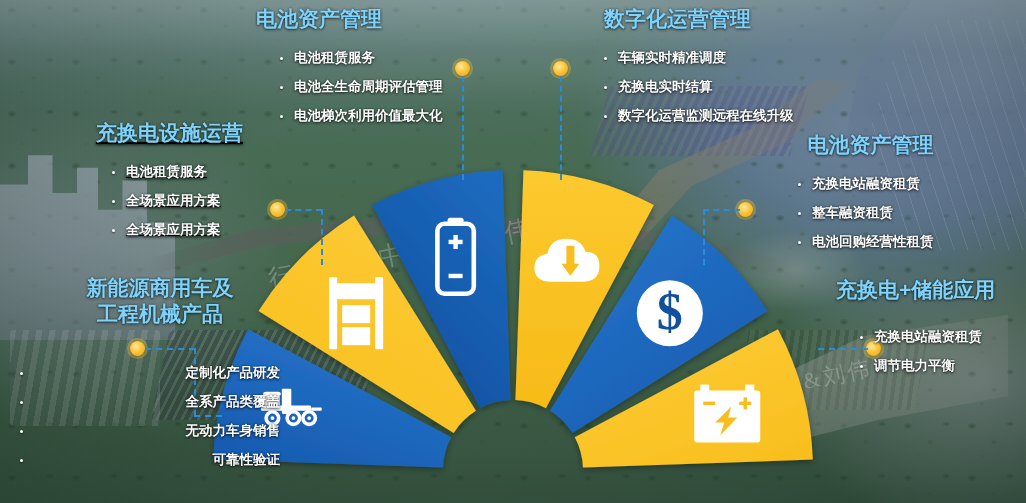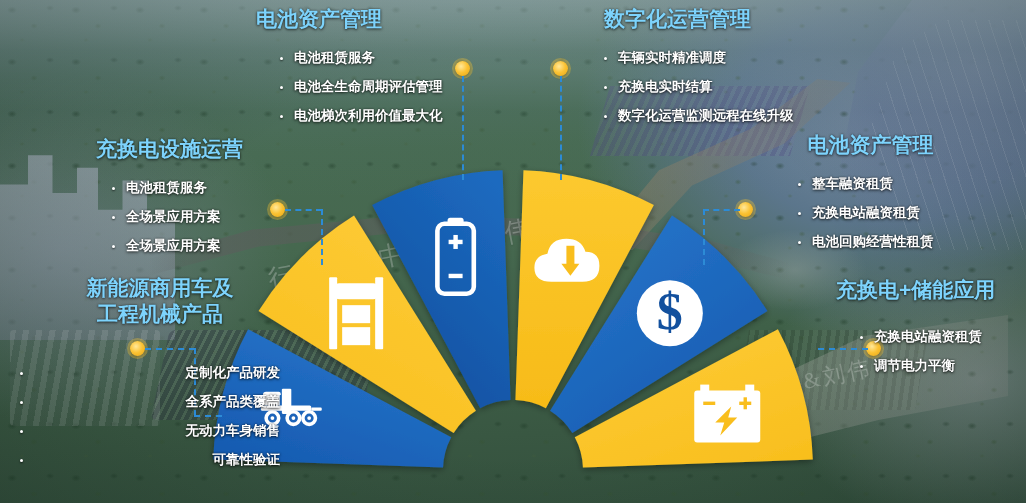--- a/index.html
+++ b/index.html
@@ -142,7 +142,7 @@
   #b-digital .blk-title{margin-left:12px;}
   #b-digital .bullets{margin-top:18px;margin-left:10px;}
 
-  #b-facility{left:96px;top:136px;}
+  #b-facility{left:96px;top:120px;text-decoration:underline;}
   #b-facility .bullets{margin-top:18px;margin-left:14px;}
 
   #b-finance{left:778px;top:132px;}

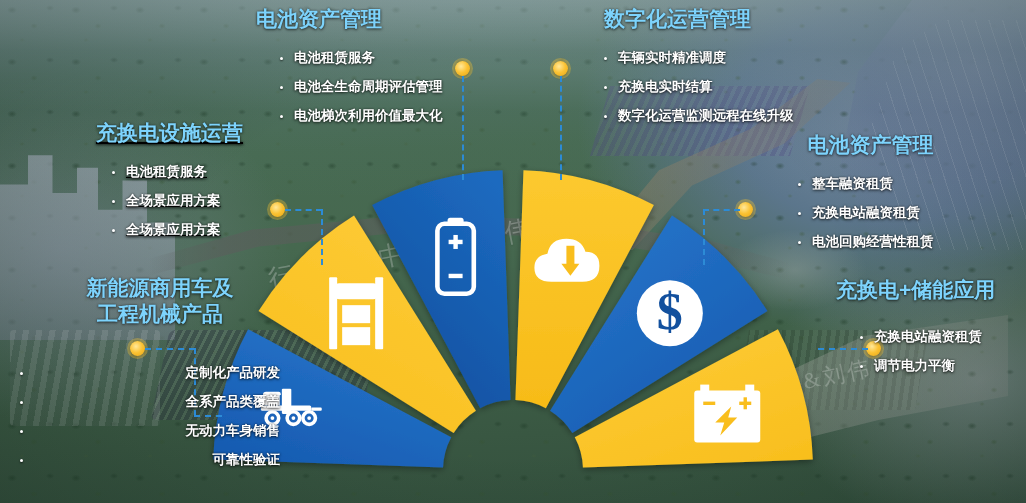--- a/index.html
+++ b/index.html
@@ -363,8 +363,8 @@
   <div class="block" id="b-finance">
     <div class="blk-title">电池资产管理</div>
     <ul class="bullets">
+      <li>充换电站融资租赁</li>
       <li>整车融资租赁</li>
-      <li>充换电站融资租赁</li>
       <li>电池回购经营性租赁</li>
     </ul>
   </div>

